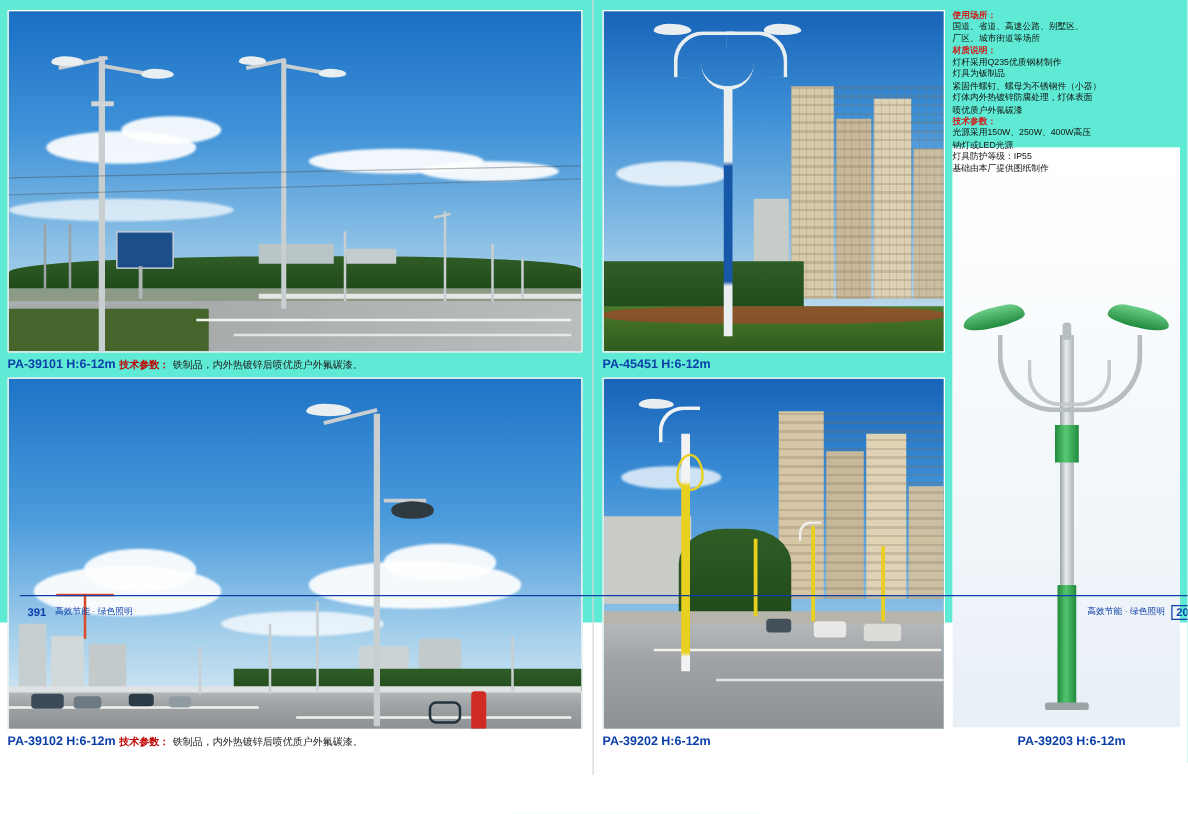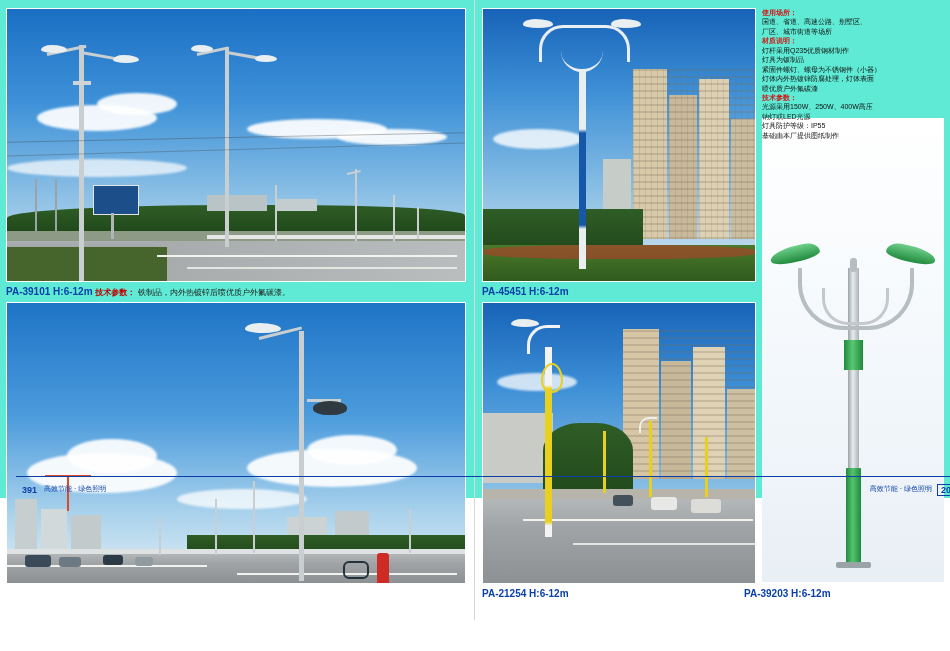--- a/index.html
+++ b/index.html
@@ -152,6 +152,12 @@
     <div class="pole" style="left:152px;top:214px;width:2px;height:38px;"></div>
     <div class="pole" style="left:246px;top:178px;width:2px;height:72px;"></div>
     <div class="pole" style="left:402px;top:206px;width:2px;height:44px;"></div>
+  </div>
+  <div class="cap" style="left:6px;top:588px;">
+    <span class="code">PA-39102</span>
+    <span class="code">H:6-12m</span>
+    <span class="tech">技术参数：</span>
+    <span class="techtxt">铁制品，内外热镀锌后喷优质户外氟碳漆。</span>
   </div>
 
   <div class="photo" style="left:482px;top:8px;width:272px;height:272px;">

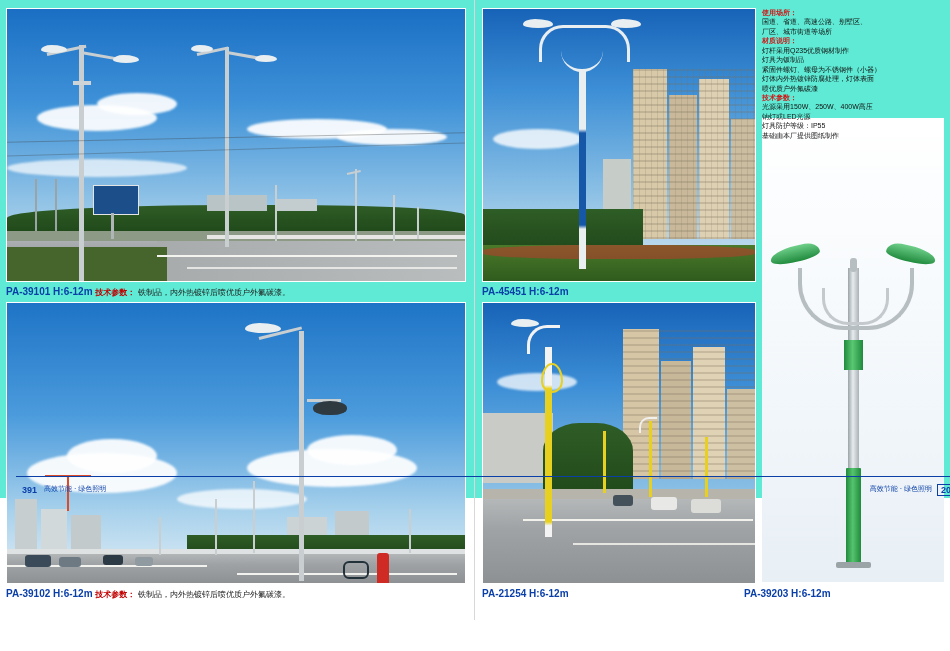--- a/index.html
+++ b/index.html
@@ -222,7 +222,7 @@
     <div class="poleY" style="left:120px;top:128px;width:3px;height:62px;"></div>
   </div>
   <div class="cap" style="left:482px;top:588px;">
-    <span class="code">PA-21254</span>
+    <span class="code">PA-39202</span>
     <span class="code">H:6-12m</span>
   </div>
 

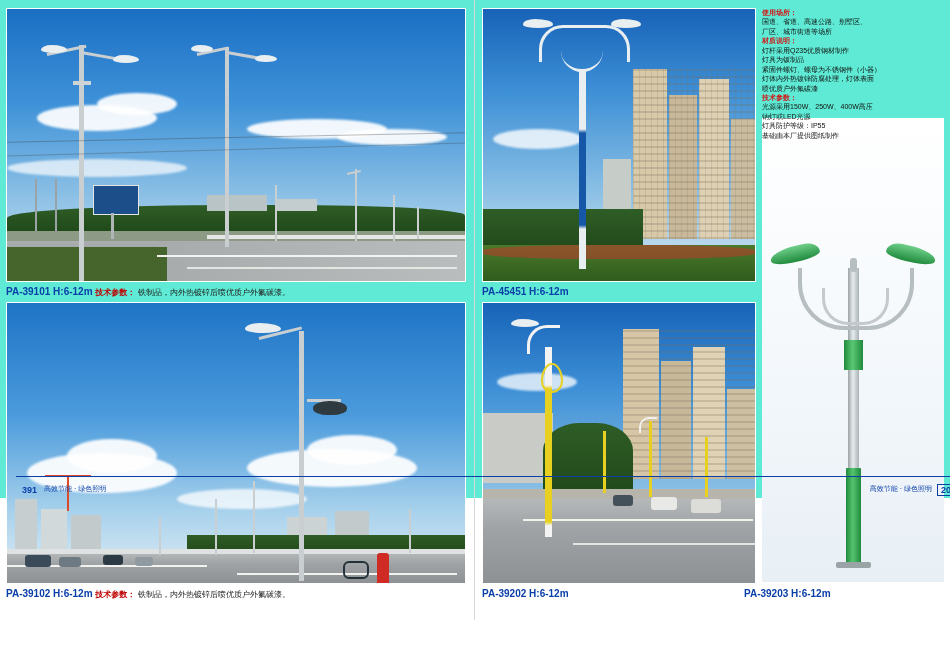--- a/index.html
+++ b/index.html
@@ -248,7 +248,7 @@
 
     <div style="position:absolute;left:74px;top:444px;width:35px;height:6px;background:#9aa3a6;border-radius:2px;"></div>
   </div>
-  <div class="cap" style="left:744px;top:588px;">
+  <div class="cap" style="left:814px;top:588px;">
     <span class="code">PA-39203</span>
     <span class="code">H:6-12m</span>
   </div>

